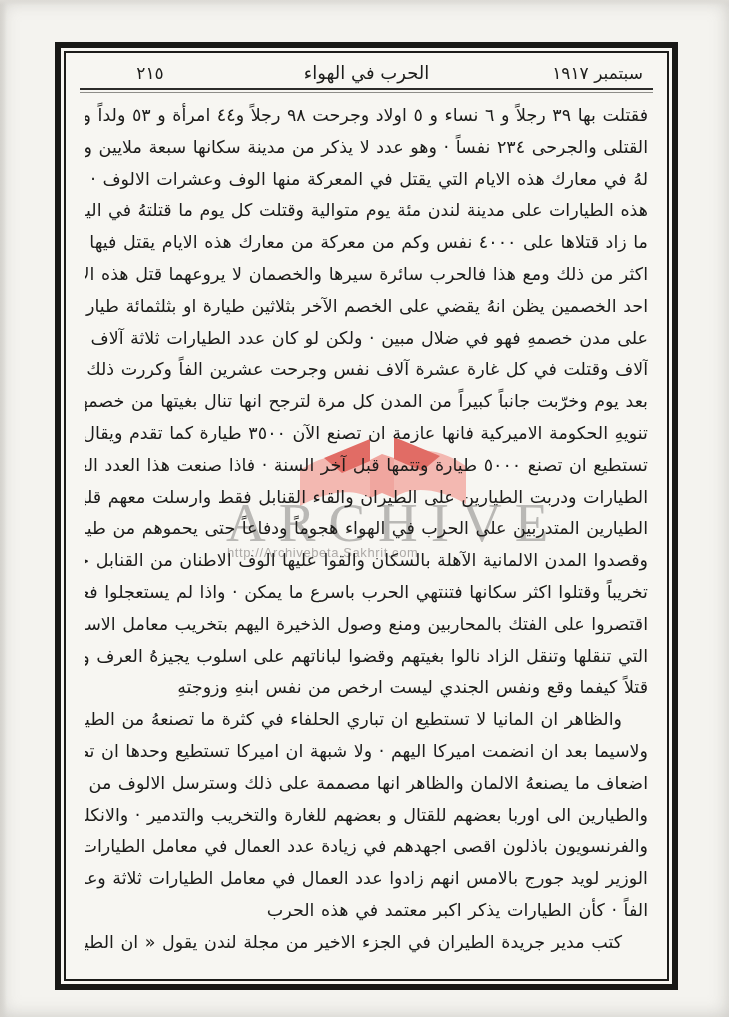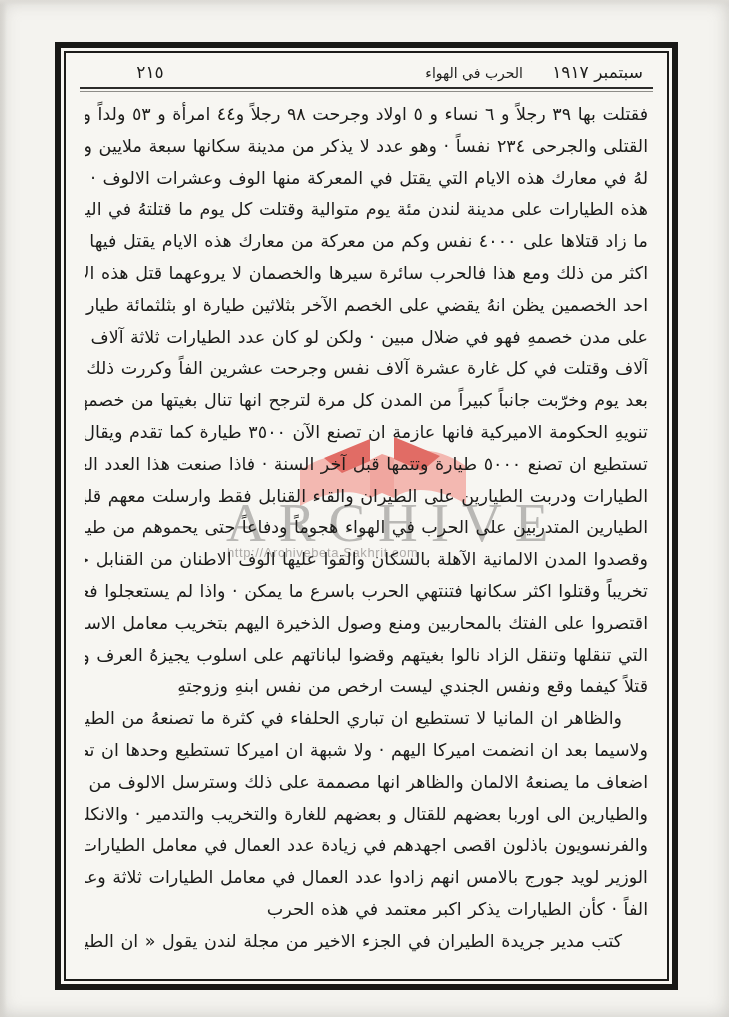--- a/index.html
+++ b/index.html
@@ -31,7 +31,7 @@
     position:relative;z-index:2;
   }
   .header-date{min-width:120px;}
-  .header-title{flex:1;text-align:right;font-size:14px;}
+  .header-title{flex:1;text-align:center;font-size:18px;}
   .header-page{min-width:120px;text-align:center;letter-spacing:2px;}
   .header-rule{
     margin-top:5px;height:2px;

